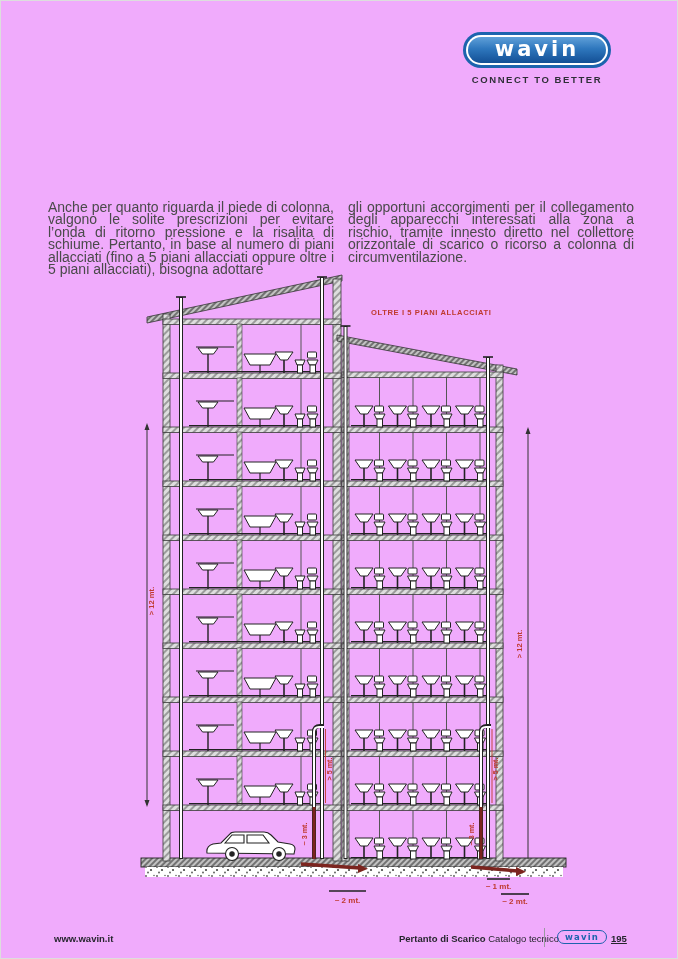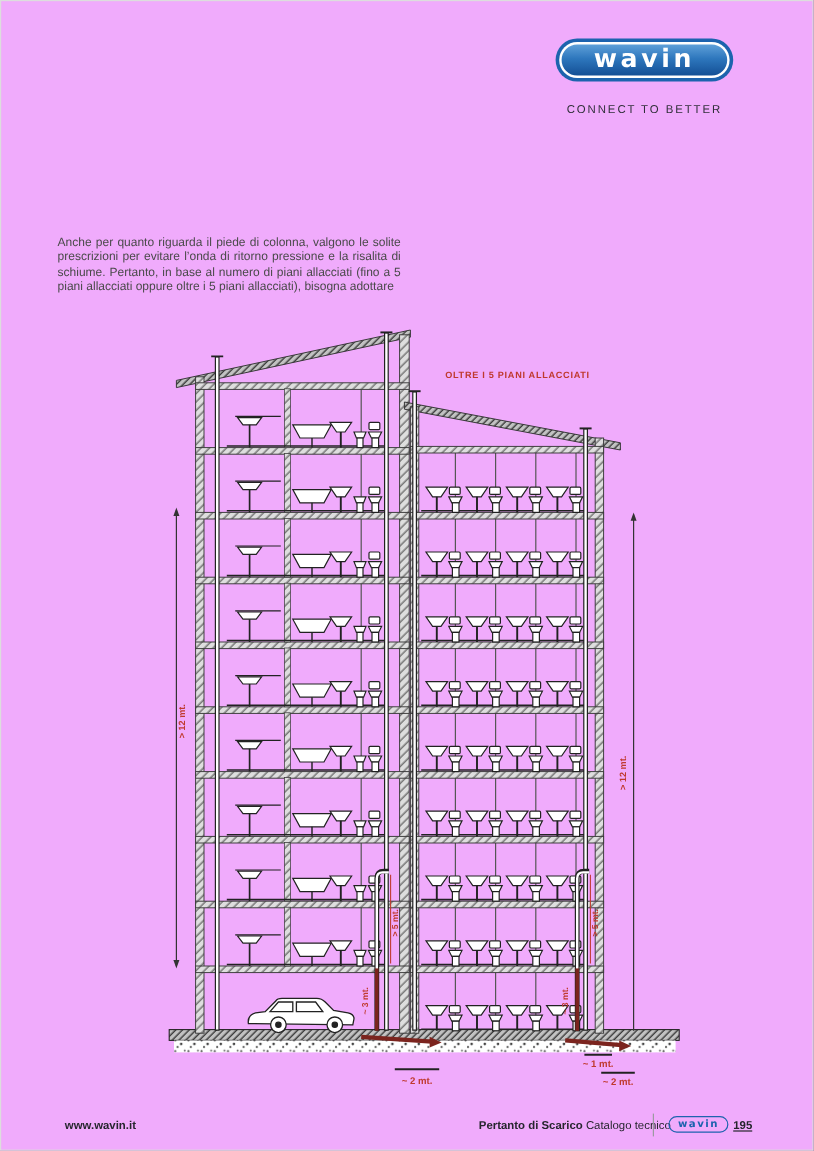--- a/index.html
+++ b/index.html
@@ -13,7 +13,7 @@
       border-radius:999px;width:138px;height:26px;display:flex;align-items:center;justify-content:center;}
   .pill-inner span{color:#fff;font-weight:bold;font-size:21px;letter-spacing:3px;line-height:1;
       font-family:"DejaVu Sans",sans-serif;transform:translateY(-1px);}
-  .tagline{margin-top:18px;font-size:9.5px;font-weight:normal;letter-spacing:1.6px;color:#2f2f38;}
+  .tagline{margin-top:6px;font-size:9.5px;font-weight:bold;letter-spacing:1.6px;color:#2f2f38;}
   
   .col{position:absolute;top:186px;width:286px;font-size:10px;line-height:12.4px;
        color:#4a4a4a;text-align:justify;}

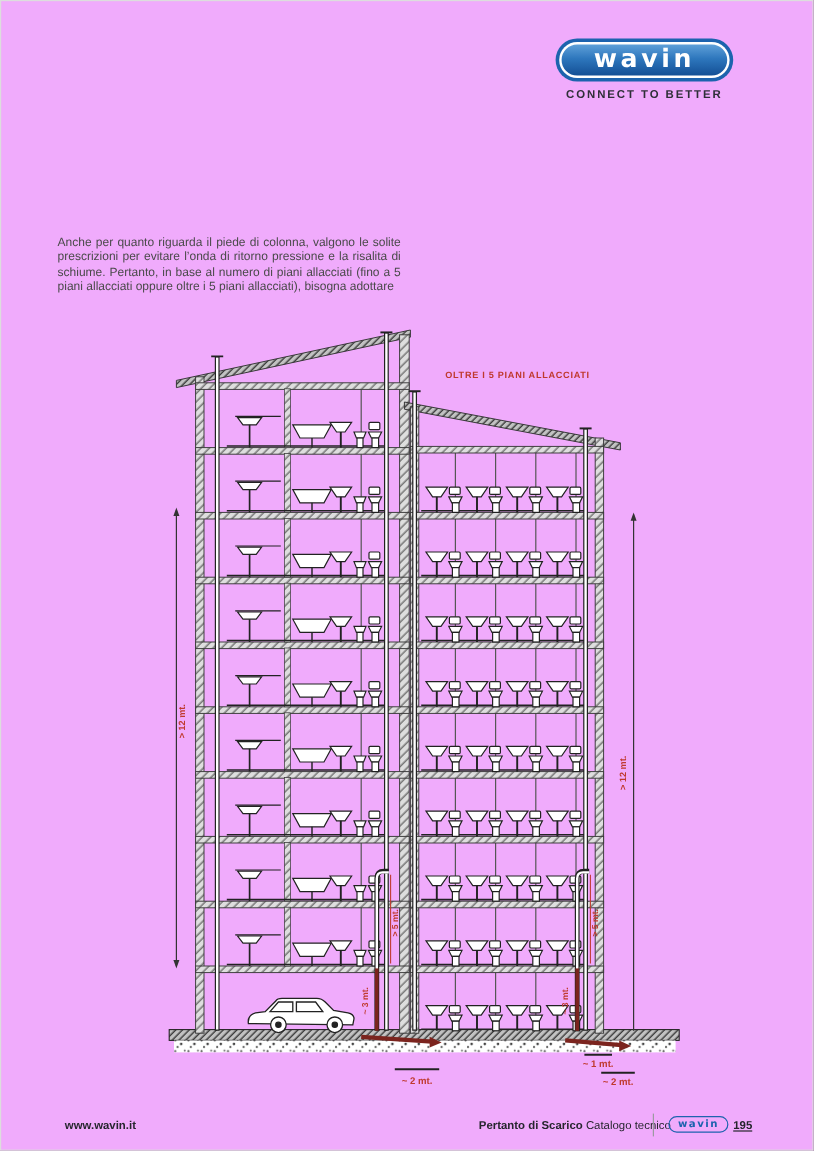--- a/index.html
+++ b/index.html
@@ -15,7 +15,7 @@
       font-family:"DejaVu Sans",sans-serif;transform:translateY(-1px);}
   .tagline{margin-top:6px;font-size:9.5px;font-weight:bold;letter-spacing:1.6px;color:#2f2f38;}
   
-  .col{position:absolute;top:186px;width:286px;font-size:10px;line-height:12.4px;
+  .col{position:absolute;top:186px;width:286px;font-size:14px;line-height:12.4px;
        color:#4a4a4a;text-align:justify;}
   .col.left{left:47px;} .col.right{left:347px;}
   

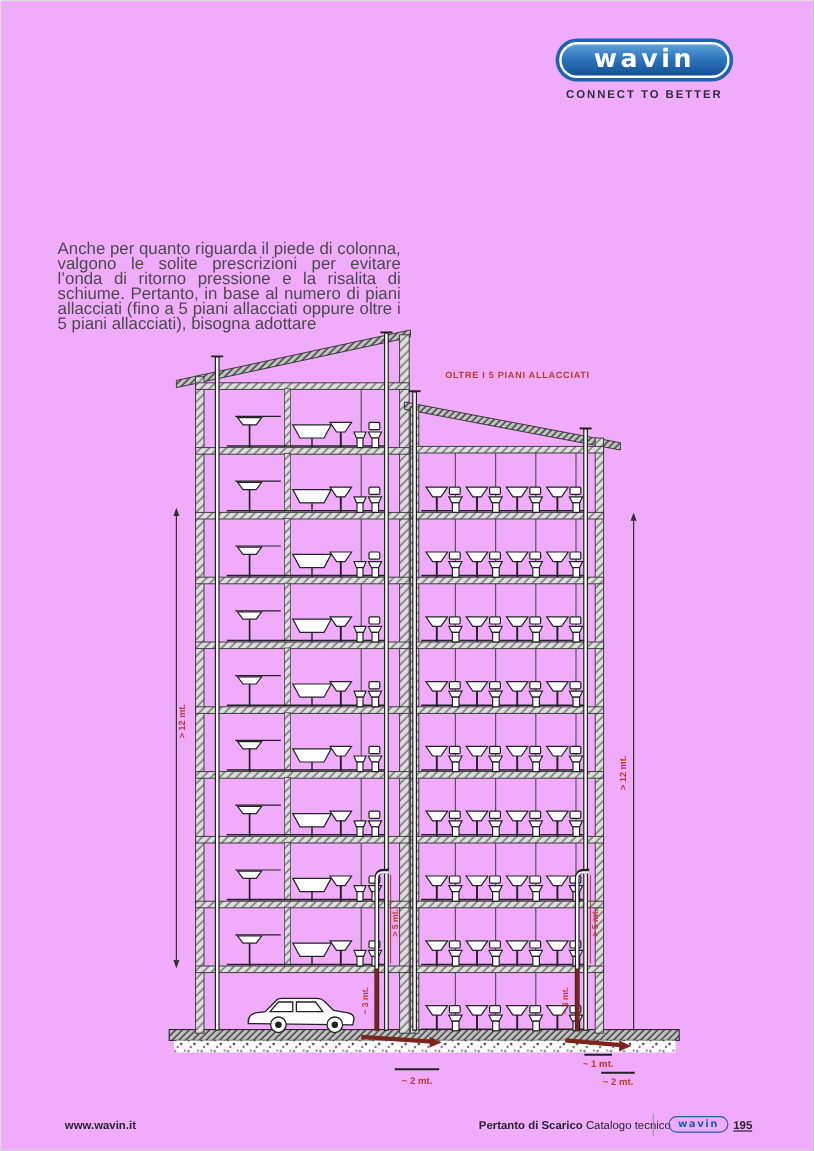--- a/index.html
+++ b/index.html
@@ -50,6 +50,7 @@
   </div>
 
   <p class="col left">Anche per quanto riguarda il piede di colonna, valgono le solite prescrizioni per evitare l’onda di ritorno pressione e la risalita di schiume. Pertanto, in base al numero di piani allacciati (fino a 5 piani allacciati oppure oltre i 5 piani allacciati), bisogna adottare</p>
+  <p class="col right">gli opportuni accorgimenti per il collegamento degli apparecchi interessati alla zona a rischio, tramite innesto diretto nel collettore orizzontale di scarico o ricorso a colonna di circumventilazione.</p>
 
   <svg class="diagram" viewBox="0 0 678 959">
     <defs>

